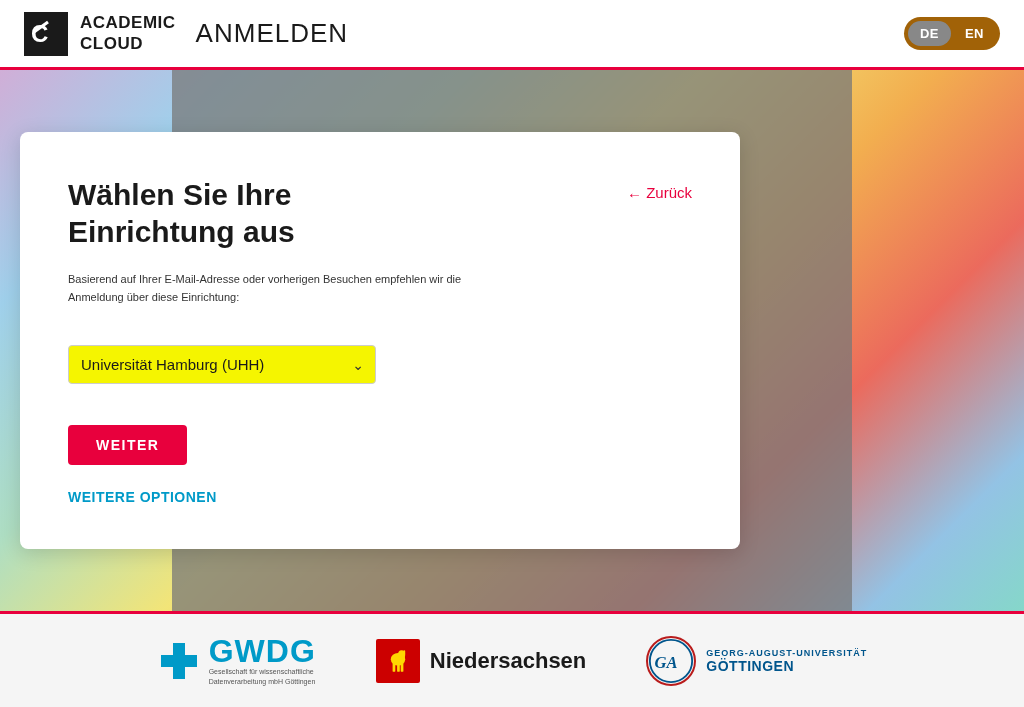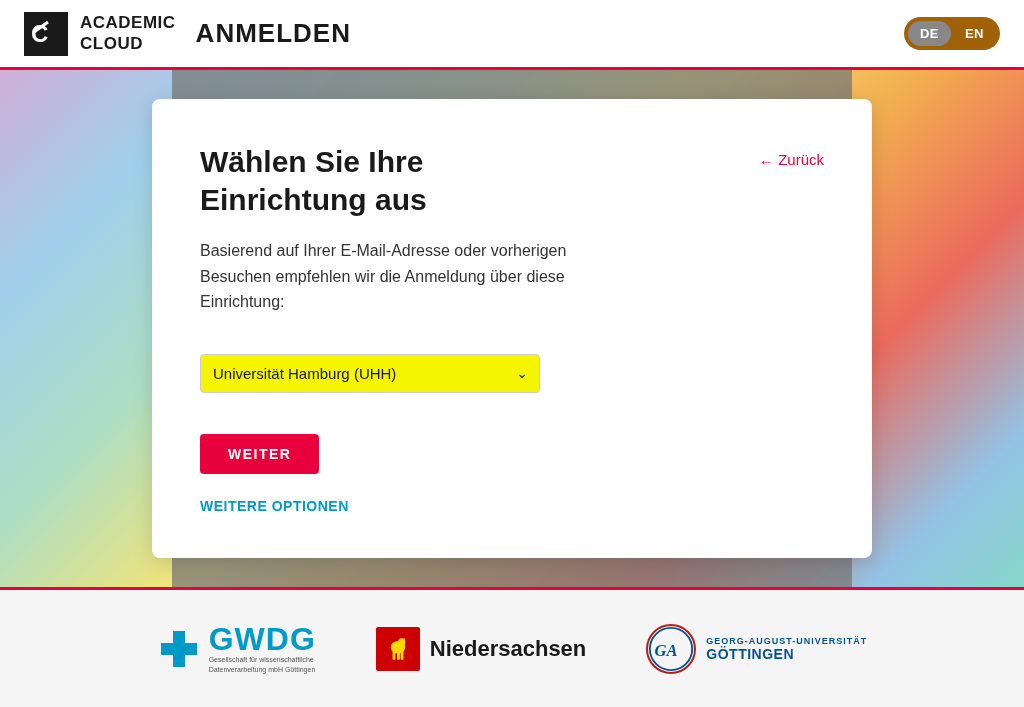--- a/index.html
+++ b/index.html
@@ -51,7 +51,7 @@
 
     .header-title {
       font-size: 26px;
-      font-weight: 700;
+      font-weight: 400;
       color: #1a1a1a;
       letter-spacing: 1px;
       margin-left: 20px;

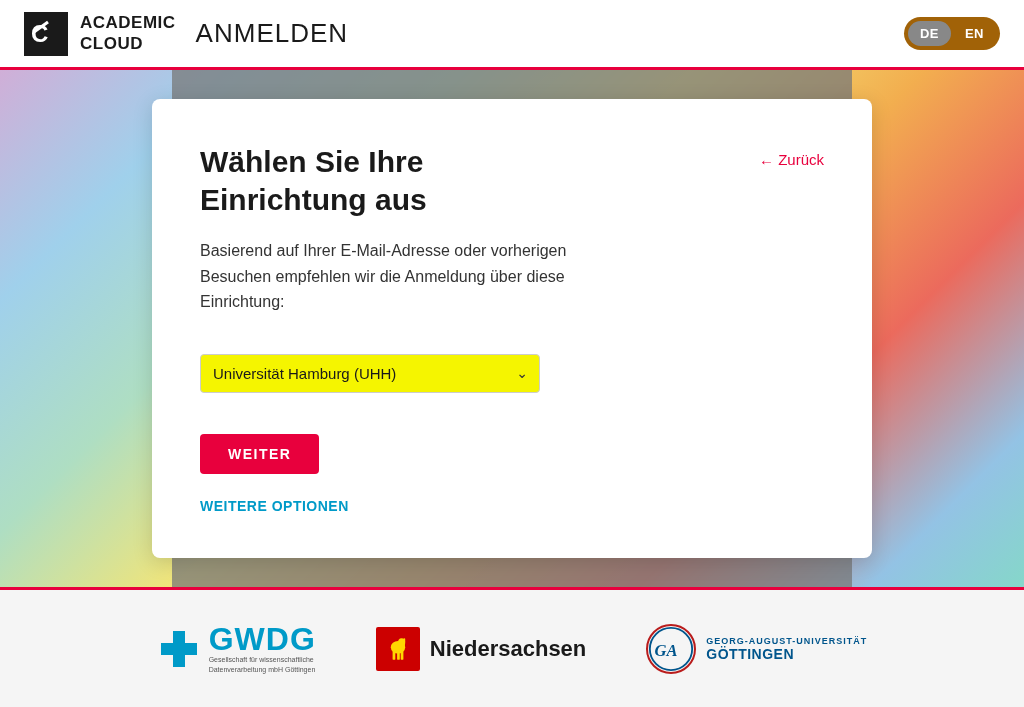--- a/index.html
+++ b/index.html
@@ -136,7 +136,6 @@
       flex: 1;
       display: flex;
       flex-direction: column;
-      align-items: center;
       justify-content: center;
       padding: 28px 20px;
     }

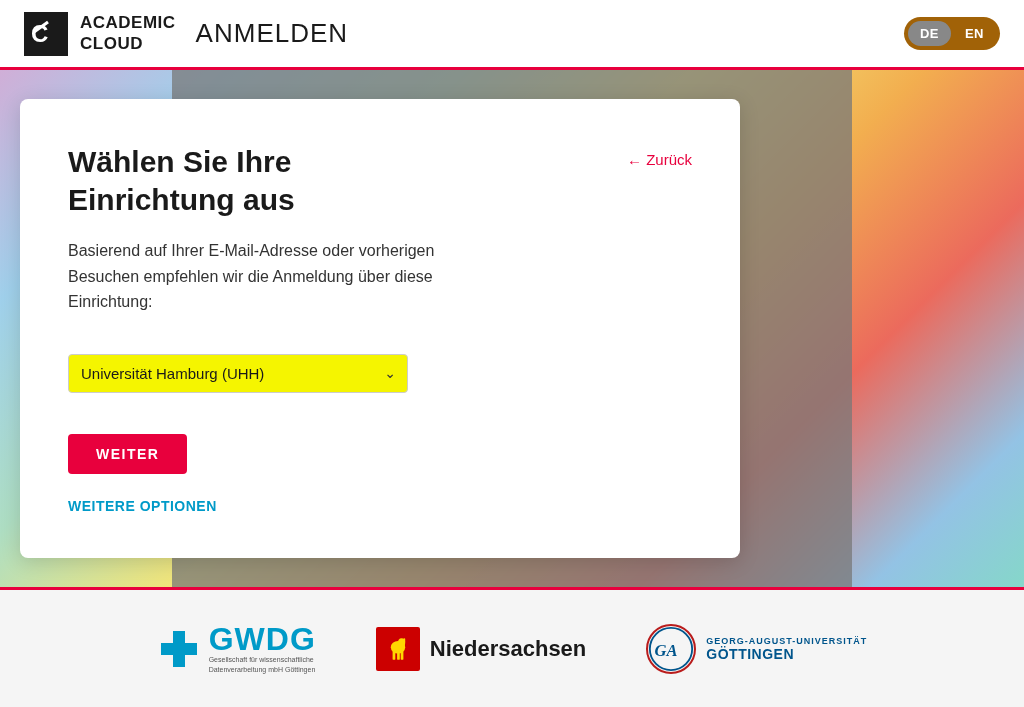--- a/index.html
+++ b/index.html
@@ -184,7 +184,7 @@
     }
 
     .card-description {
-      font-size: 16px;
+      font-size: 11px;
       color: #333;
       line-height: 1.6;
       margin-bottom: 39px;

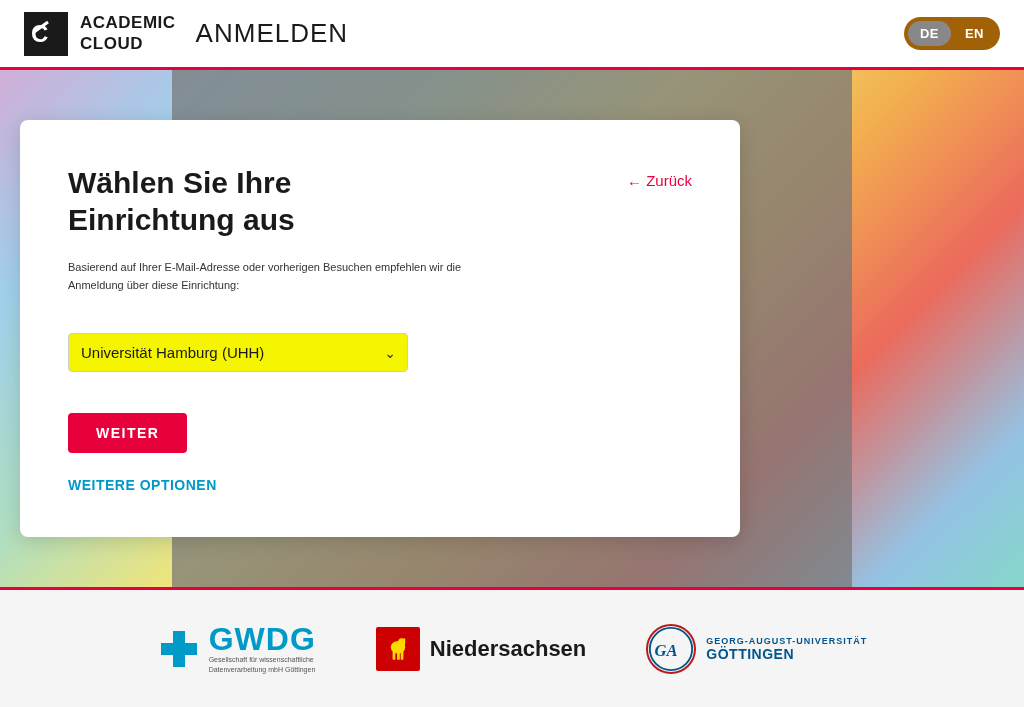--- a/index.html
+++ b/index.html
@@ -194,7 +194,7 @@
     
     .dropdown-wrapper {
       position: relative;
-      width: 340px;
+      width: 308px;
       margin-bottom: 28px;
     }
 

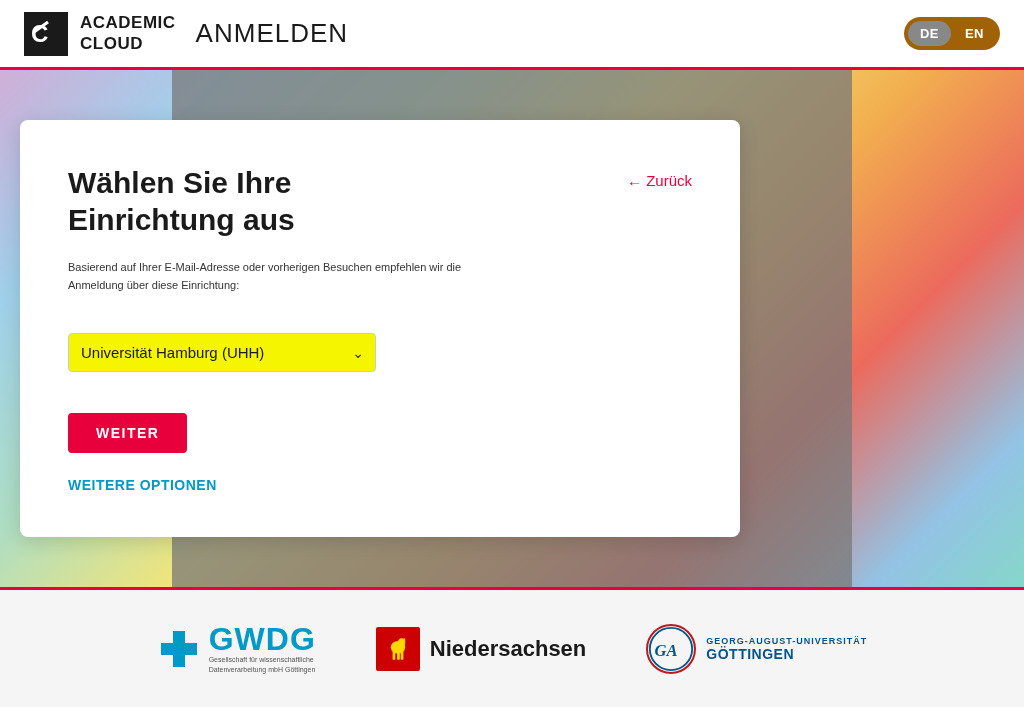--- a/index.html
+++ b/index.html
@@ -254,7 +254,7 @@
     .footer {
       background: #f5f5f5;
       border-top: 3px solid #e8003d;
-      height: 120px;
+      height: 96px;
       display: flex;
       align-items: center;
       justify-content: center;

